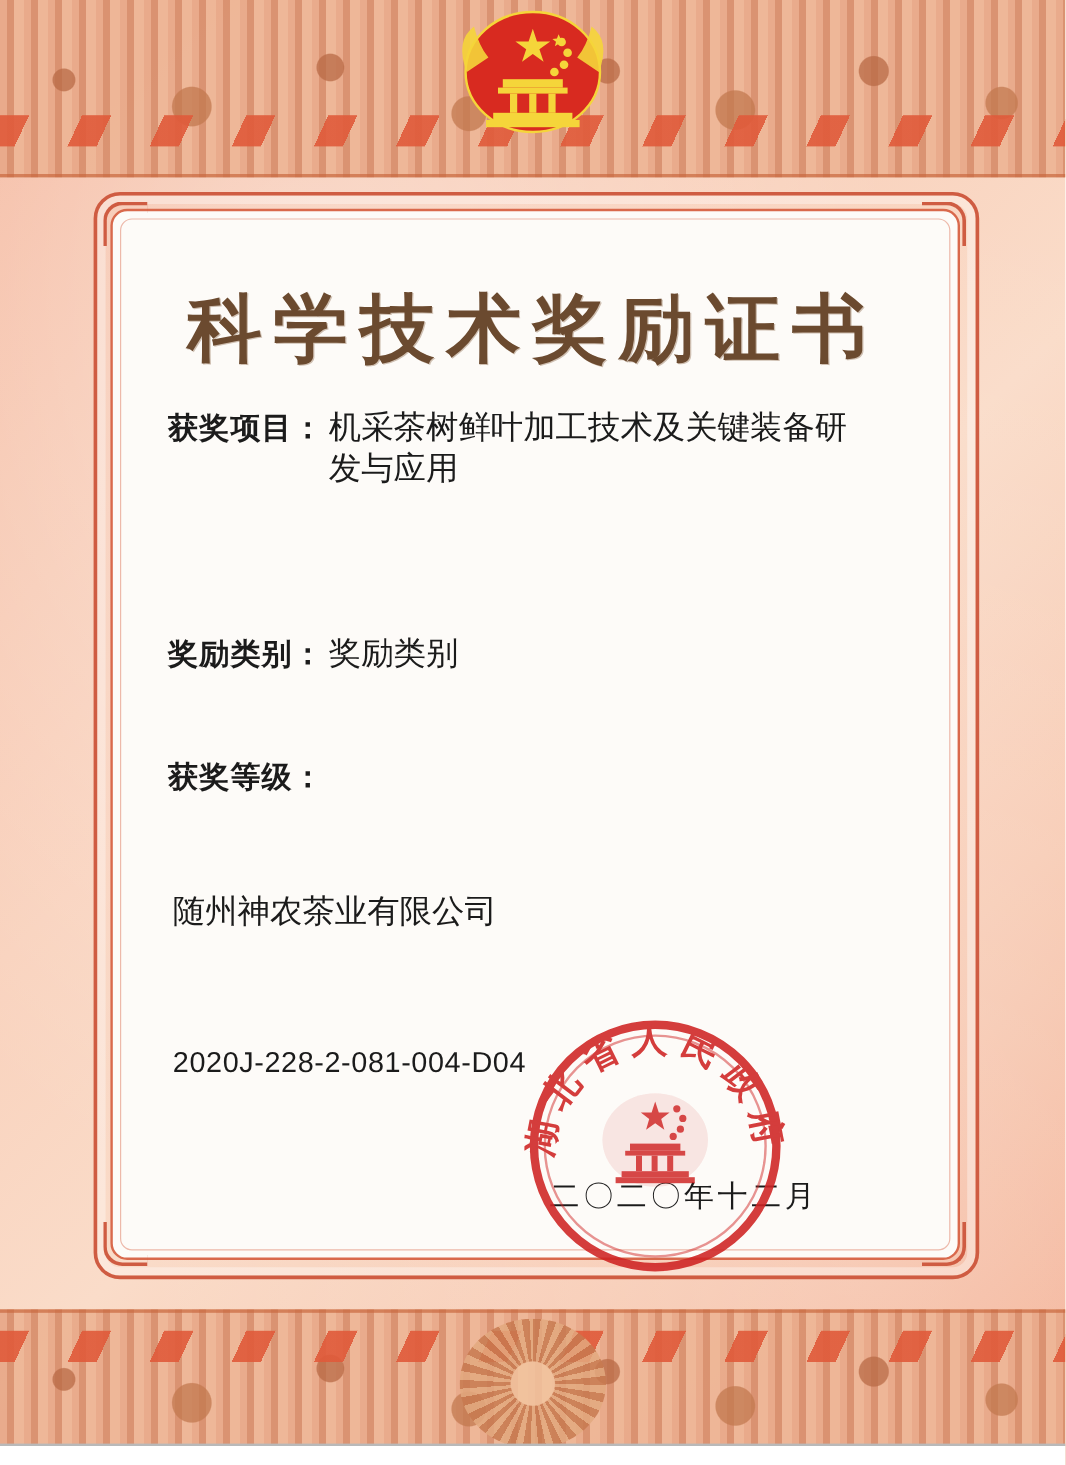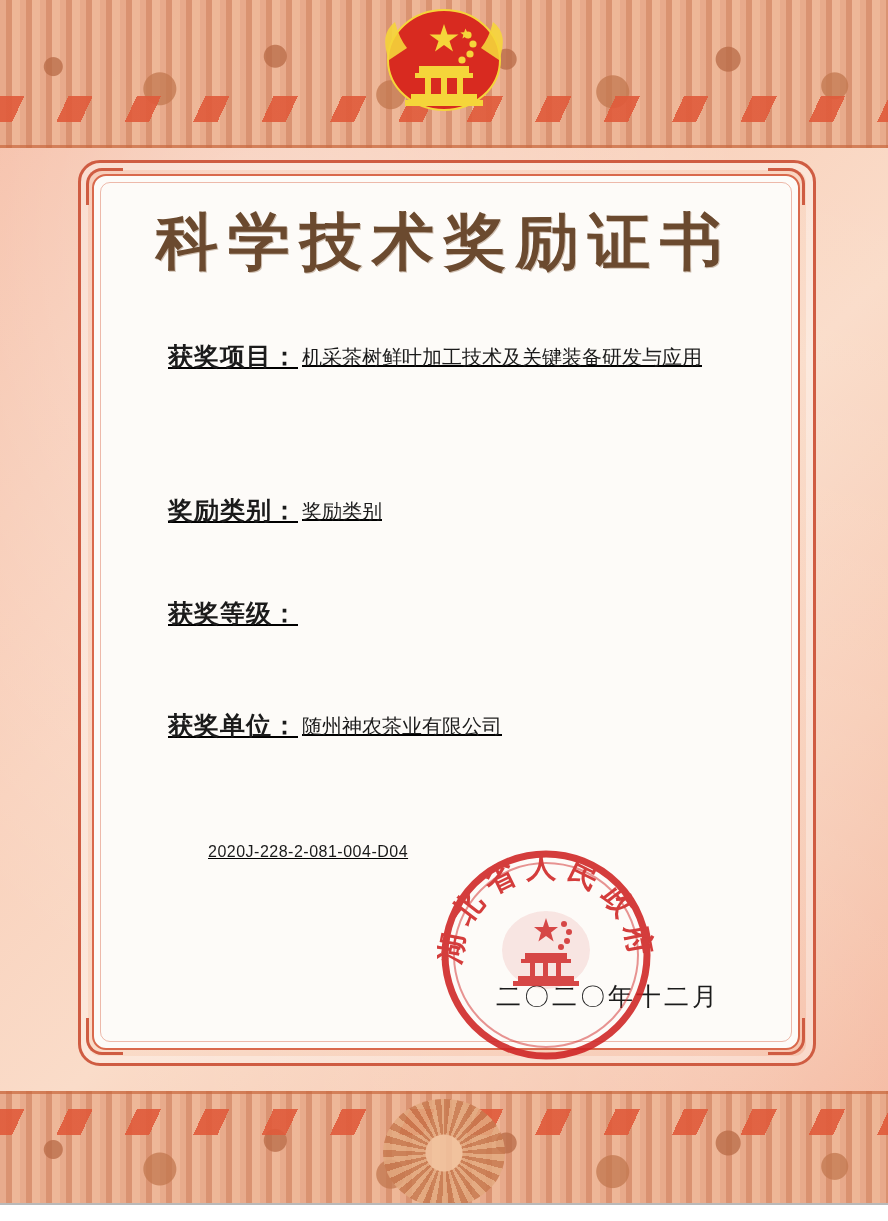--- a/index.html
+++ b/index.html
@@ -167,7 +167,7 @@
   .title {
     position: absolute;
     left: 92px;
-    top: 200px;
+    top: 232px;
     width: 704px;
     text-align: center;
     font-family: "DejaVu Serif", serif;

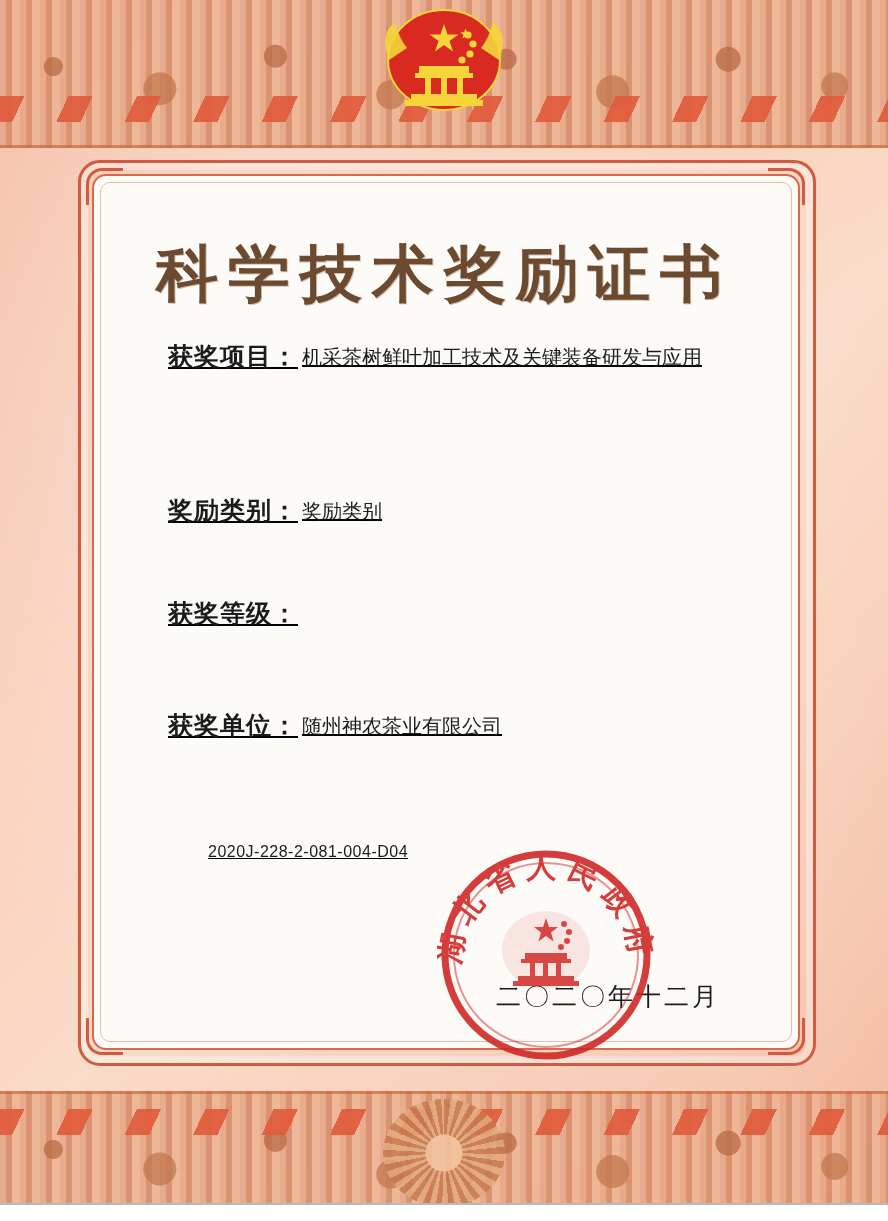--- a/index.html
+++ b/index.html
@@ -182,11 +182,10 @@
   
   .fields {
     position: absolute;
-    left: 168px;
+    left: 140px;
     top: 340px;
     width: 600px;
     z-index: 5;
-    text-decoration: underline;
   }
   .field {
     display: flex;

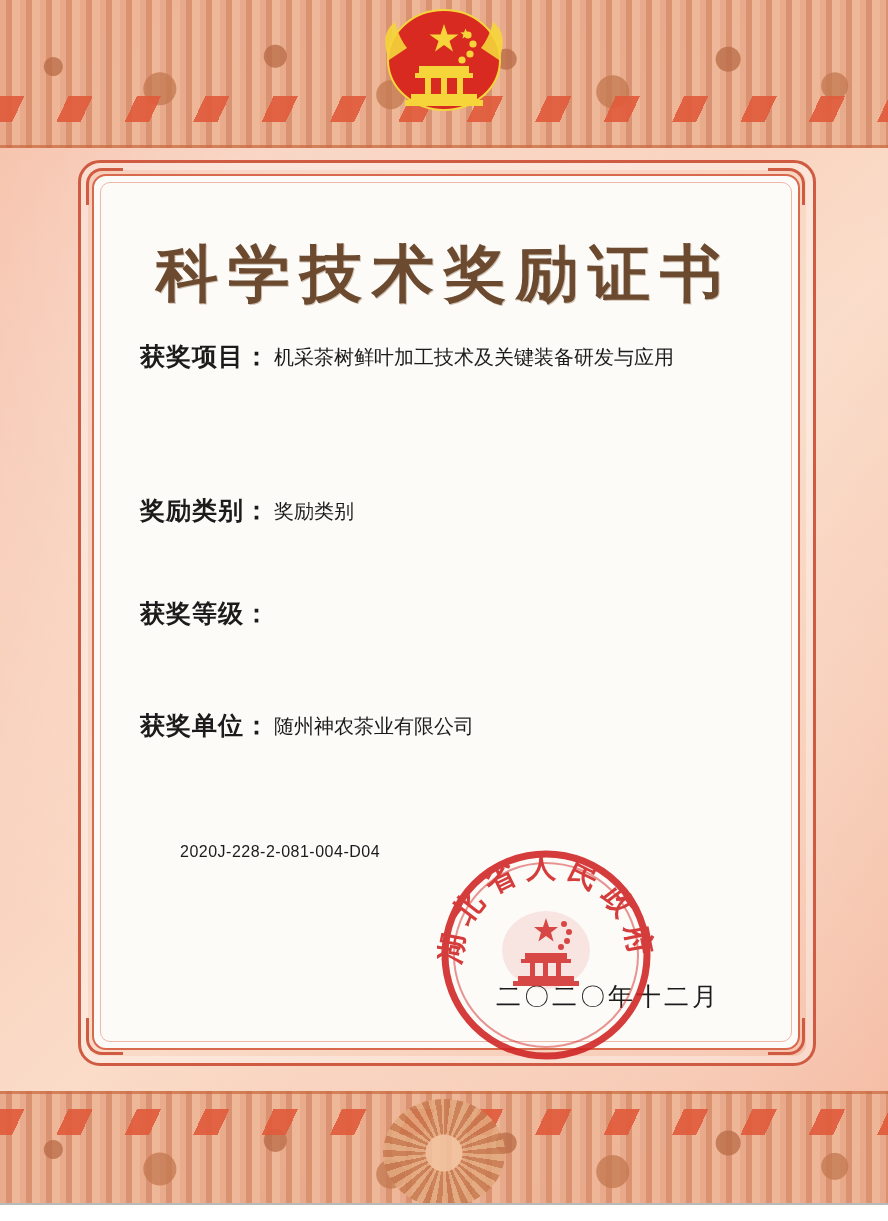--- a/index.html
+++ b/index.html
@@ -204,7 +204,7 @@
   .field-value {
     flex: 1 1 auto;
     font-family: "DejaVu Serif", serif;
-    font-size: 20px;
+    font-size: 27px;
     color: #1b1b1b;
     line-height: 34px;
     padding-left: 4px;

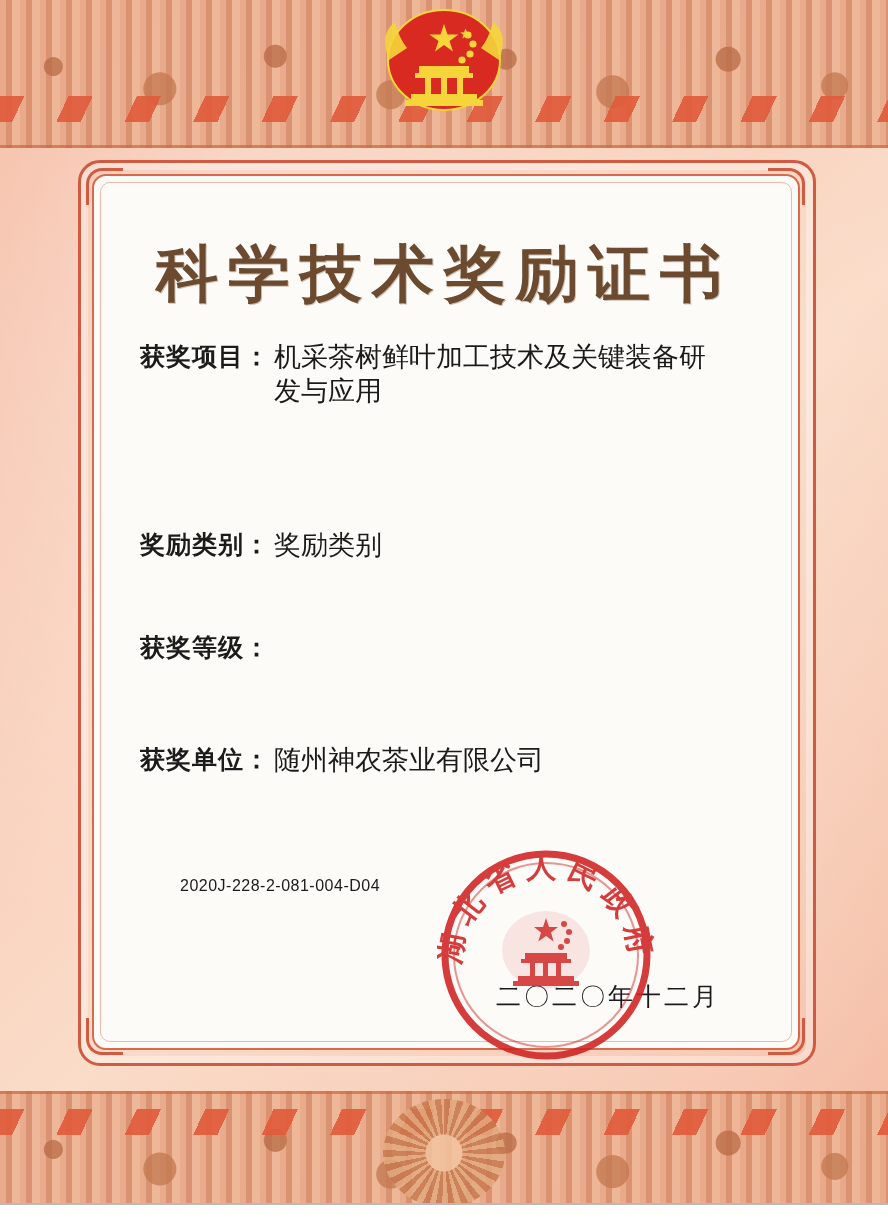--- a/index.html
+++ b/index.html
@@ -319,7 +319,6 @@
     </div>
 
     <div class="field row-unit">
-      <div class="field-label">获奖单位：</div>
       <div class="field-value">随州神农茶业有限公司</div>
     </div>
 

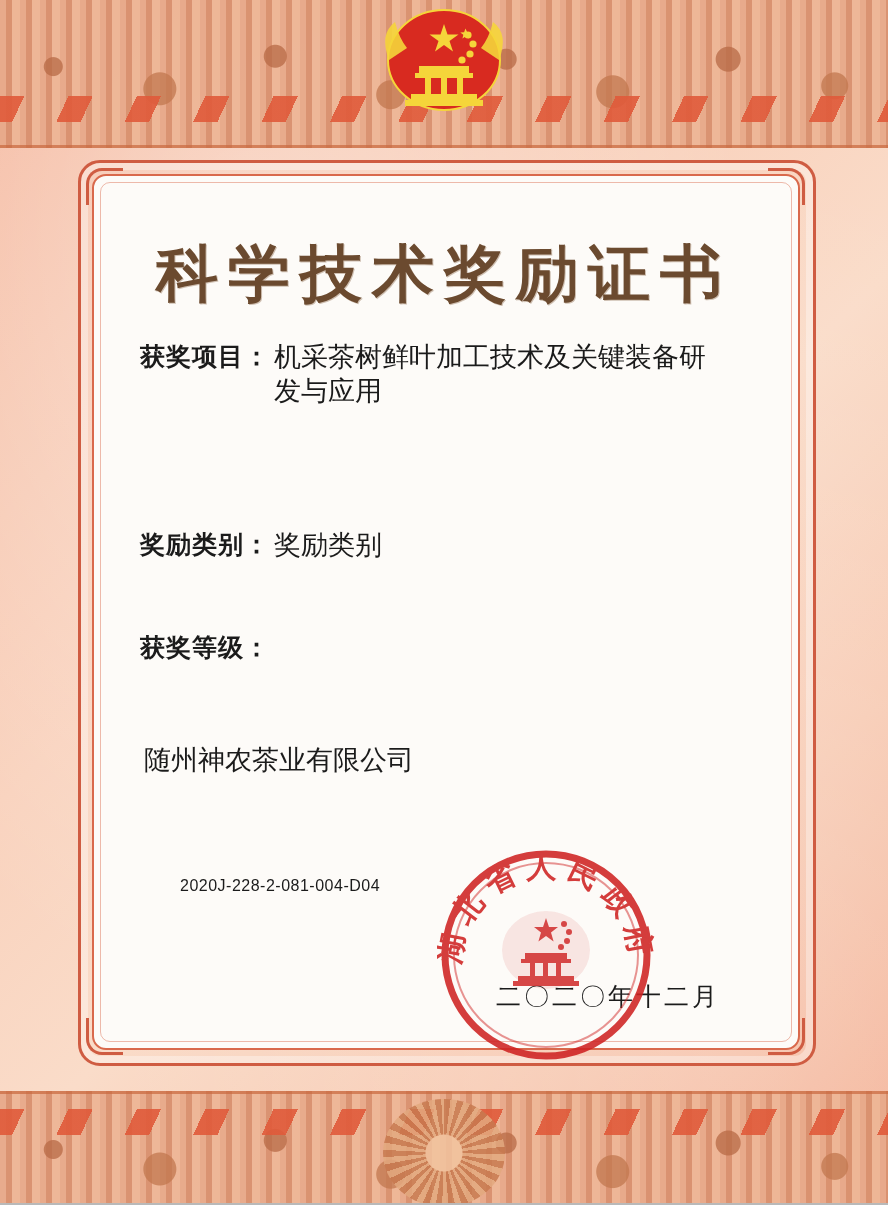--- a/index.html
+++ b/index.html
@@ -214,7 +214,7 @@
   .row-category { margin-bottom: 69px; }
   .row-grade { margin-bottom: 78px; gap: 44px; }
   .row-unit { margin-bottom: 92px; }
-  .row-number .field-value { font-family: "Liberation Sans", sans-serif; font-size: 16px; letter-spacing: 0.5px; margin-left: 36px; }
+  .row-number .field-value { font-family: "Liberation Sans", sans-serif; font-size: 24px; letter-spacing: 0.5px; }
 
   
   .seal {

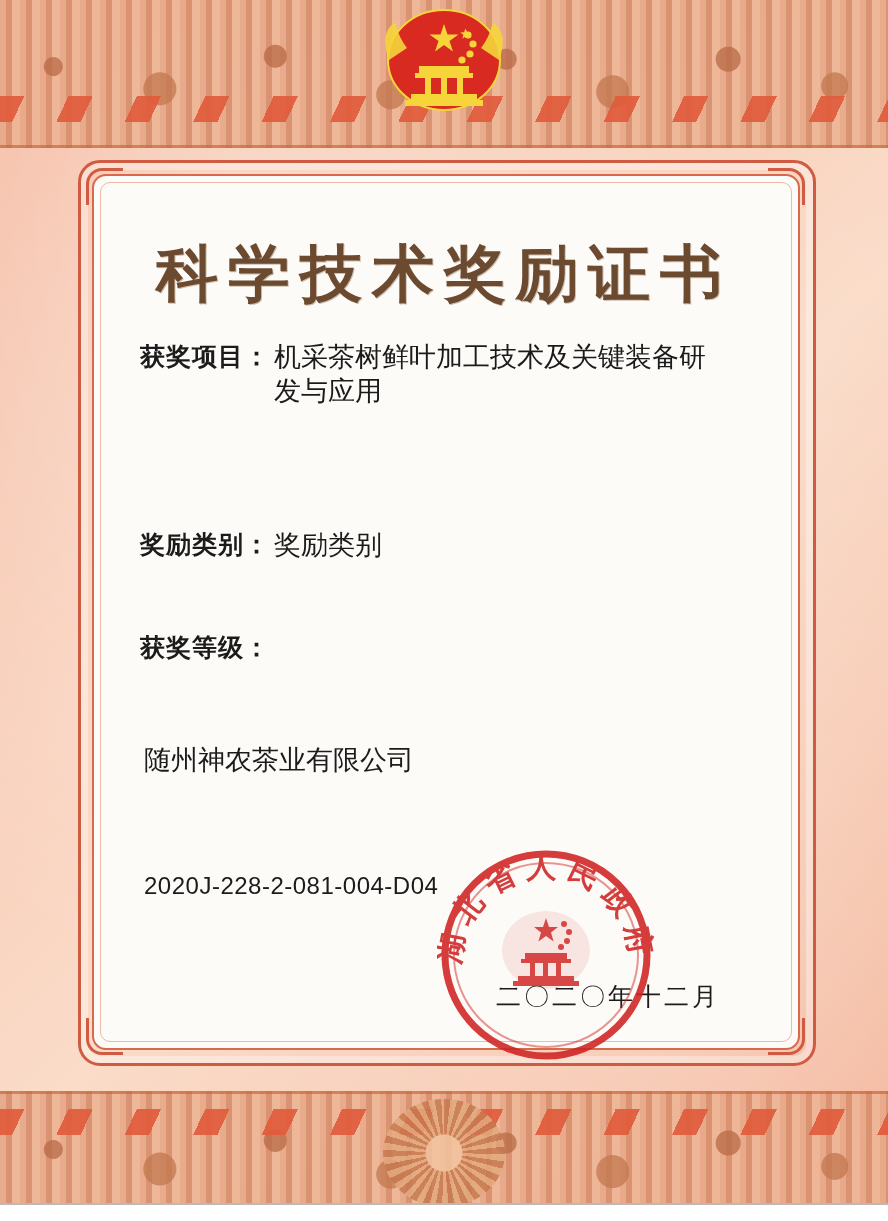--- a/index.html
+++ b/index.html
@@ -232,7 +232,7 @@
     left: 420px;
     top: 980px;
     width: 300px;
-    text-align: right;
+    text-align: center;
     font-family: "DejaVu Serif", serif;
     font-size: 25px;
     letter-spacing: 3px;

